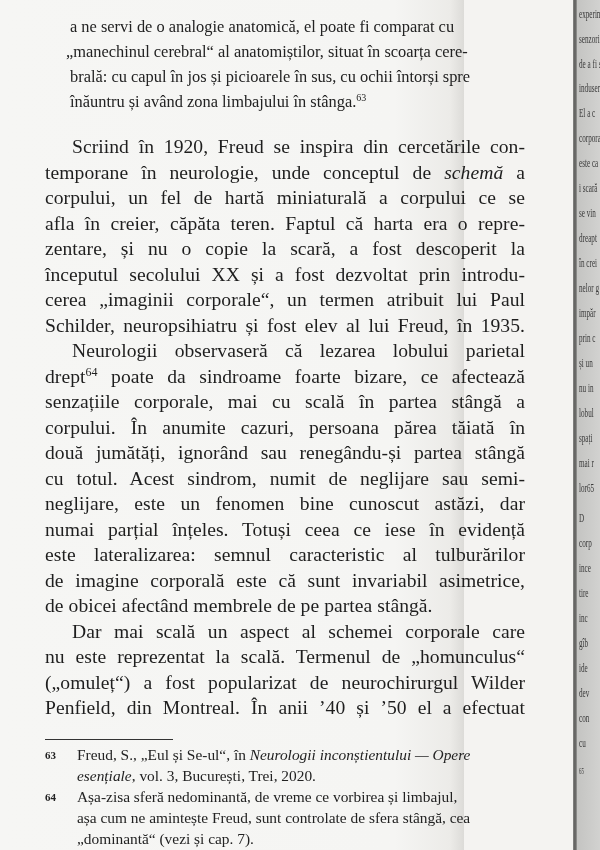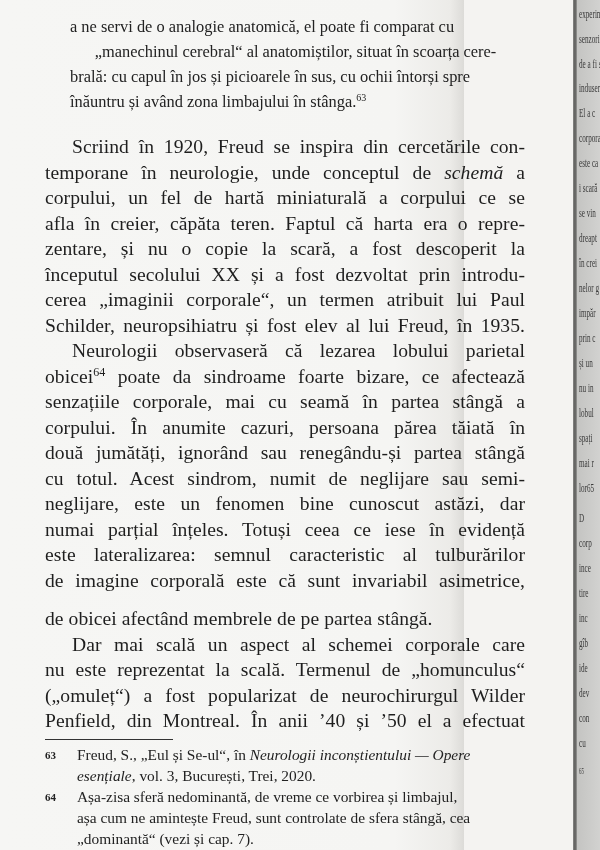--- a/index.html
+++ b/index.html
@@ -34,7 +34,7 @@
     font-size: 16.4px; line-height: 25px; color: #222;
   }
   .quote .line { white-space: nowrap; display: block; }
-  .quote .line.out { margin-left: -4px; text-align: center; }
+  .quote .line.out { margin-left: -4px; }
   .quote sup { font-size: 10px; vertical-align: 6px; line-height: 0; }
 
   .body-text {

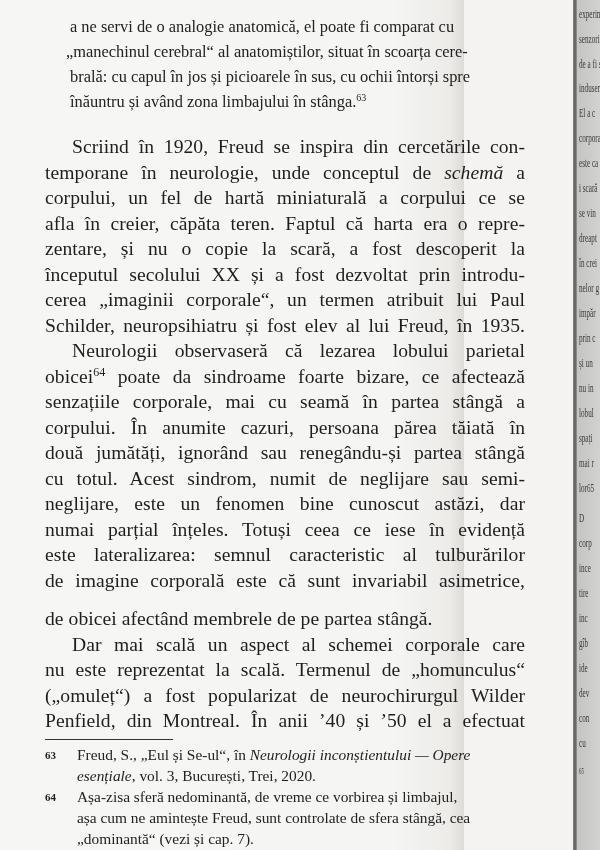--- a/index.html
+++ b/index.html
@@ -87,7 +87,7 @@
     </div>
     <div>
       <span class="line indent">Neurologii observaseră că lezarea lobului parietal</span>
-      <span class="line"><span>obicei</span><sup>64</sup><span> poate da sindroame foarte bizare, ce afectează</span></span>
+      <span class="line"><span>drept</span><sup>64</sup><span> poate da sindroame foarte bizare, ce afectează</span></span>
       <span class="line">senzațiile corporale, mai cu seamă în partea stângă a</span>
       <span class="line">corpului. În anumite cazuri, persoana părea tăiată în</span>
       <span class="line">două jumătăți, ignorând sau renegându-și partea stângă</span>

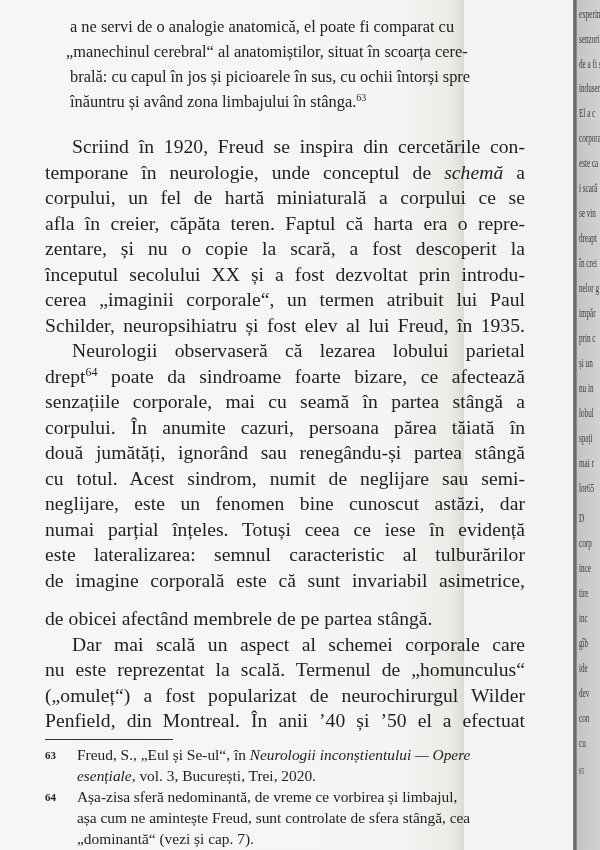--- a/index.html
+++ b/index.html
@@ -88,7 +88,7 @@
     <div>
       <span class="line indent">Neurologii observaseră că lezarea lobului parietal</span>
       <span class="line"><span>drept</span><sup>64</sup><span> poate da sindroame foarte bizare, ce afectează</span></span>
-      <span class="line">senzațiile corporale, mai cu seamă în partea stângă a</span>
+      <span class="line">senzațiile corporale, mai cu scală în partea stângă a</span>
       <span class="line">corpului. În anumite cazuri, persoana părea tăiată în</span>
       <span class="line">două jumătăți, ignorând sau renegându-și partea stângă</span>
       <span class="line">cu totul. Acest sindrom, numit de neglijare sau semi-</span>

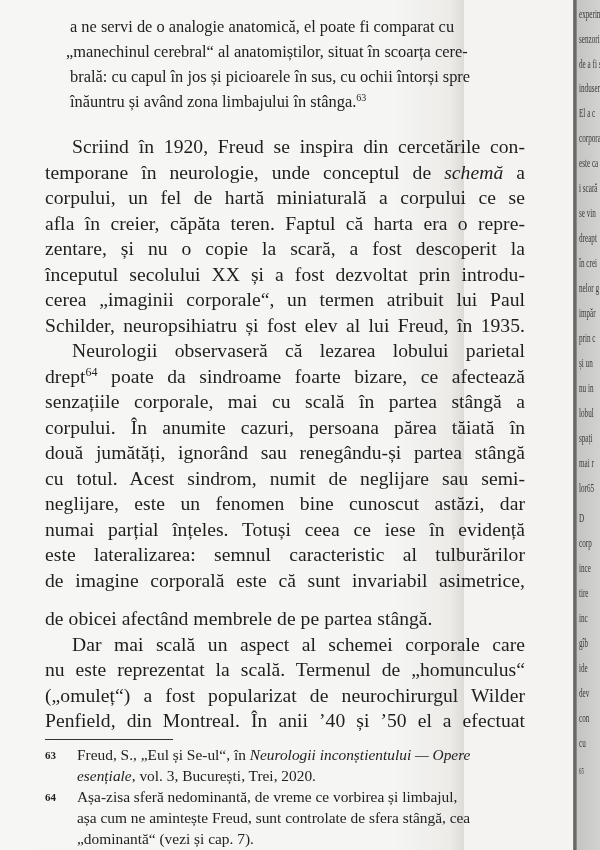--- a/index.html
+++ b/index.html
@@ -45,7 +45,7 @@
   }
   .body-text .line { display: block; white-space: nowrap; text-align: justify; text-align-last: justify; }
   .body-text .line.indent { padding-left: 27px; }
-  .body-text .line.last { text-align-last: left; margin-top: 13px; }
+  .body-text .line.last { text-align-last: left; }
   .body-text sup { font-size: 12px; vertical-align: 7px; line-height: 0; }
   .body-text em { font-style: italic; margin-top: 20px; }
 

